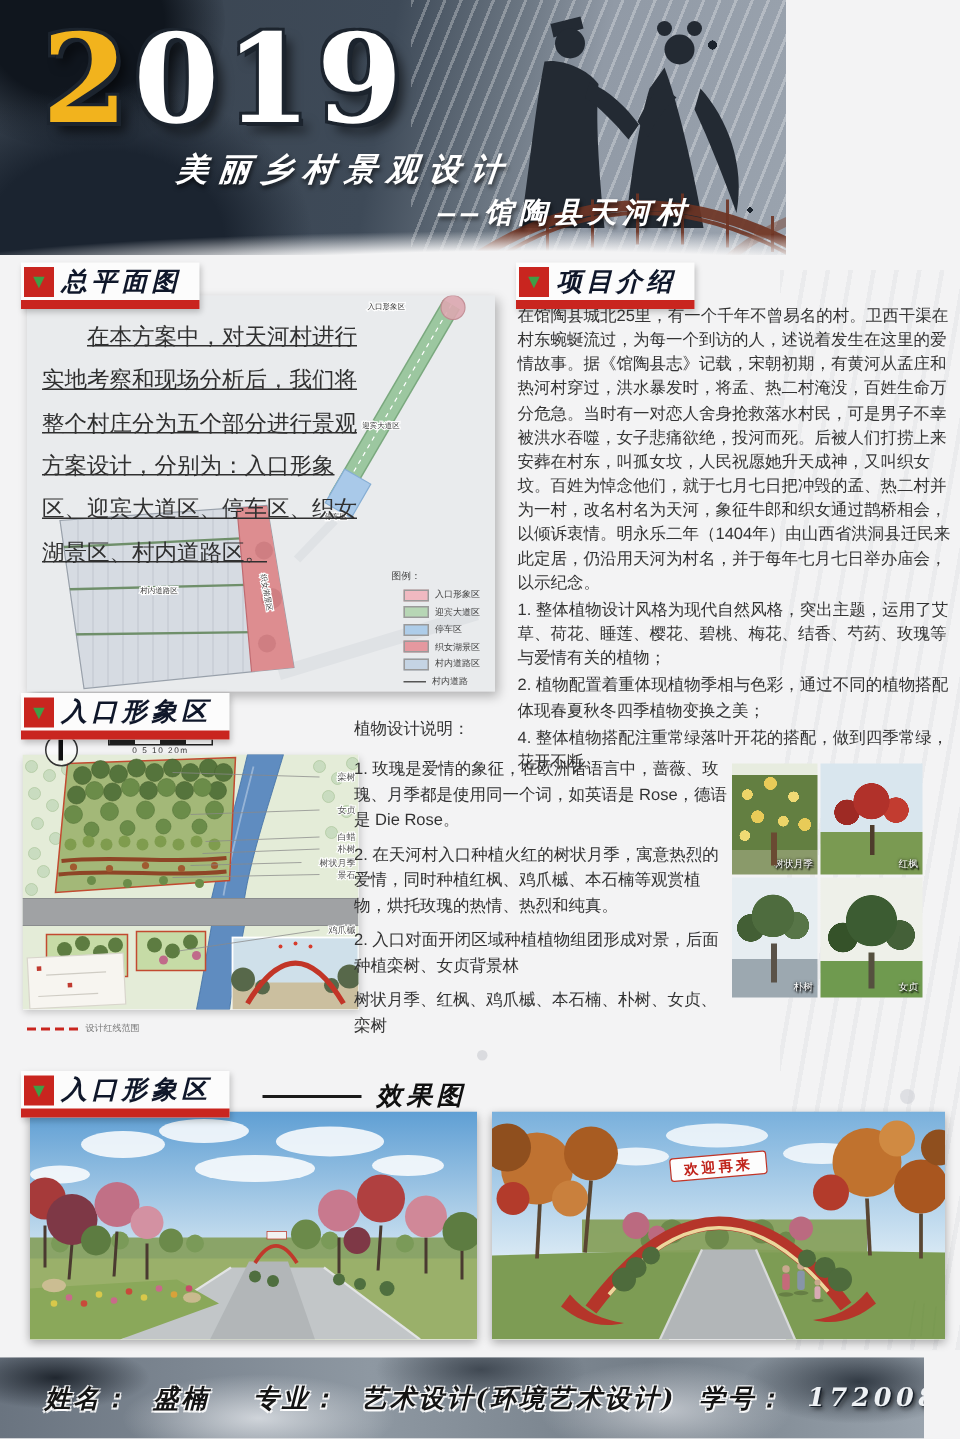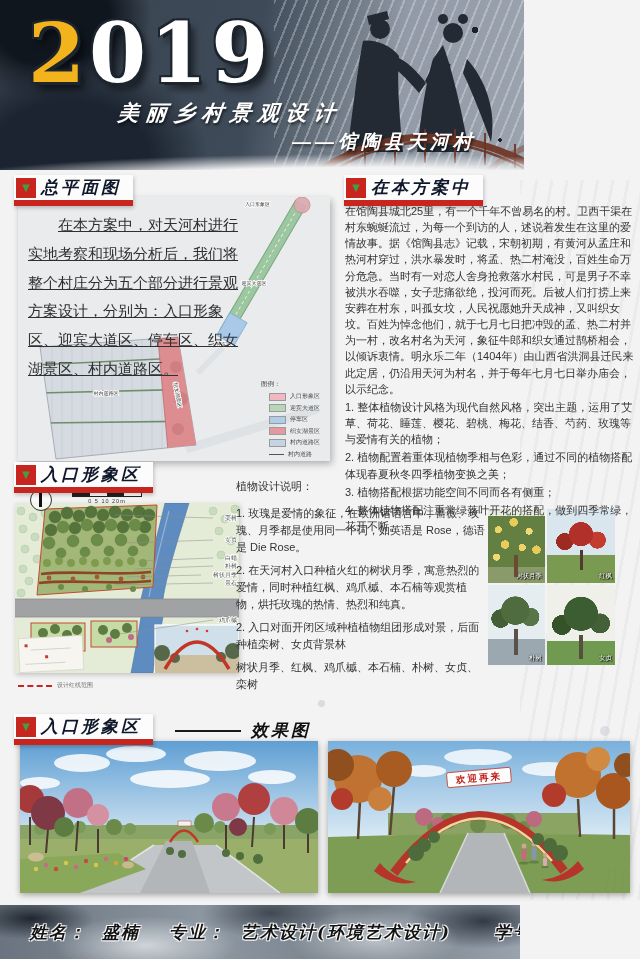--- a/index.html
+++ b/index.html
@@ -28,7 +28,7 @@
   #title1{left:118px;top:99px;font-family:"DejaVu Serif",serif;font-weight:bold;font-style:italic;
     font-size:21px;color:#fff;letter-spacing:7px;transform:skewX(-6deg);
     text-shadow:1px 2px 3px rgba(0,0,0,.65);z-index:5;}
-  #subtitle{left:292px;top:129px;font-family:Liberation Sans, sans-serif;font-weight:bold;font-style:italic;
+  #subtitle{left:292px;top:129px;font-family:Liberation Mono, monospace;font-weight:bold;font-style:italic;
     font-size:19px;color:#fff;letter-spacing:4px;text-shadow:1px 2px 3px rgba(0,0,0,.65);z-index:5;}
   #header .whitefade{position:absolute;left:0;bottom:-14px;width:640px;height:38px;
     background:radial-gradient(ellipse 420px 30px at 55% 100%,#f3f3f4 55%,rgba(243,243,244,0) 100%);}

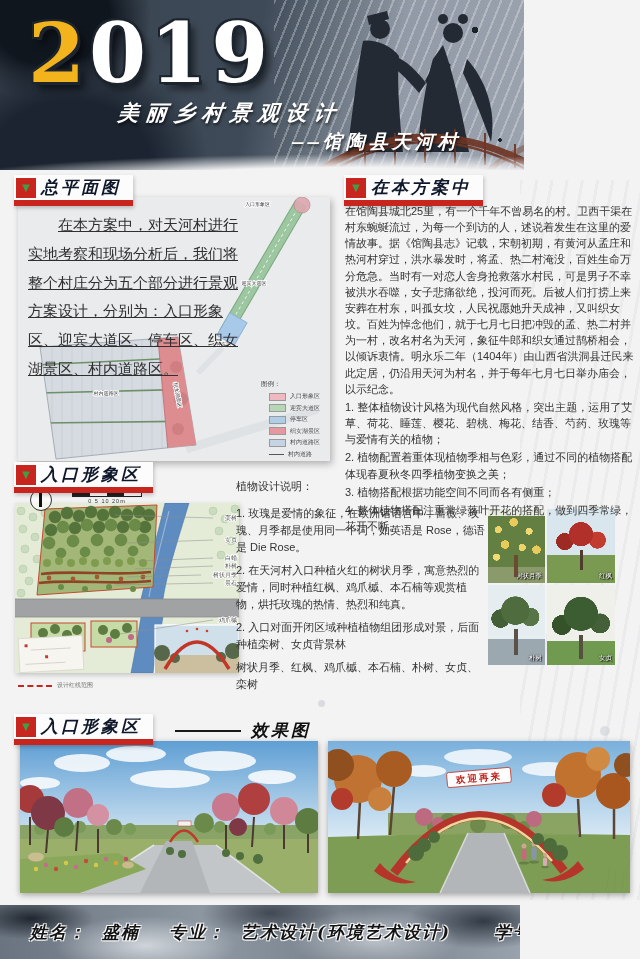--- a/index.html
+++ b/index.html
@@ -277,7 +277,7 @@
   <span class="sq">
       <span>▼</span>
     </span>
-  <span class="txt">在本方案中</span>
+  <span class="txt">项目介绍</span>
 </div>
 <div id="intro-right" class="abs">
   <p>在馆陶县城北25里，有一个千年不曾易名的村。卫西干渠在村东蜿蜒流过，为每一个到访的人，述说着发生在这里的爱情故事。据《馆陶县志》记载，宋朝初期，有黄河从孟庄和热河村穿过，洪水暴发时，将孟、热二村淹没，百姓生命万分危急。当时有一对恋人舍身抢救落水村民，可是男子不幸被洪水吞噬，女子悲痛欲绝，投河而死。后被人们打捞上来安葬在村东，叫孤女坟，人民祝愿她升天成神，又叫织女坟。百姓为悼念他们，就于七月七日把冲毁的孟、热二村并为一村，改名村名为天河，象征牛郎和织女通过鹊桥相会，以倾诉衷情。明永乐二年（1404年）由山西省洪洞县迁民来此定居，仍沿用天河为村名，并于每年七月七日举办庙会，以示纪念。</p>

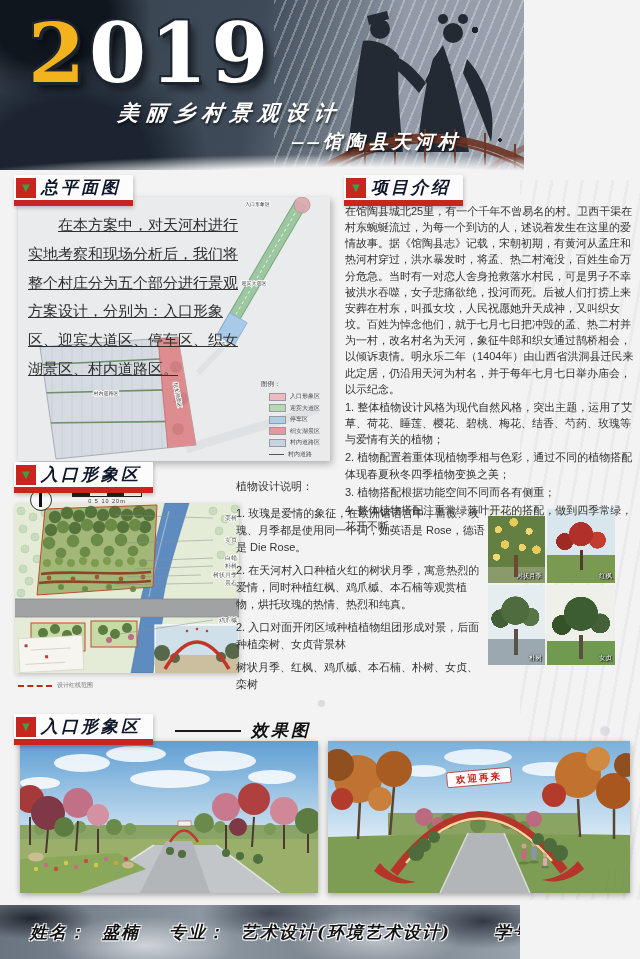--- a/index.html
+++ b/index.html
@@ -283,7 +283,6 @@
   <p>在馆陶县城北25里，有一个千年不曾易名的村。卫西干渠在村东蜿蜒流过，为每一个到访的人，述说着发生在这里的爱情故事。据《馆陶县志》记载，宋朝初期，有黄河从孟庄和热河村穿过，洪水暴发时，将孟、热二村淹没，百姓生命万分危急。当时有一对恋人舍身抢救落水村民，可是男子不幸被洪水吞噬，女子悲痛欲绝，投河而死。后被人们打捞上来安葬在村东，叫孤女坟，人民祝愿她升天成神，又叫织女坟。百姓为悼念他们，就于七月七日把冲毁的孟、热二村并为一村，改名村名为天河，象征牛郎和织女通过鹊桥相会，以倾诉衷情。明永乐二年（1404年）由山西省洪洞县迁民来此定居，仍沿用天河为村名，并于每年七月七日举办庙会，以示纪念。</p>
   <p>1. 整体植物设计风格为现代自然风格，突出主题，运用了艾草、荷花、睡莲、樱花、碧桃、梅花、结香、芍药、玫瑰等与爱情有关的植物；</p>
   <p>2. 植物配置着重体现植物季相与色彩，通过不同的植物搭配体现春夏秋冬四季植物变换之美；</p>
-  <p>3. 植物搭配根据功能空间不同而各有侧重；</p>
   <p>4. 整体植物搭配注重常绿落叶开花的搭配，做到四季常绿，花开不断。</p>
 </div>
 

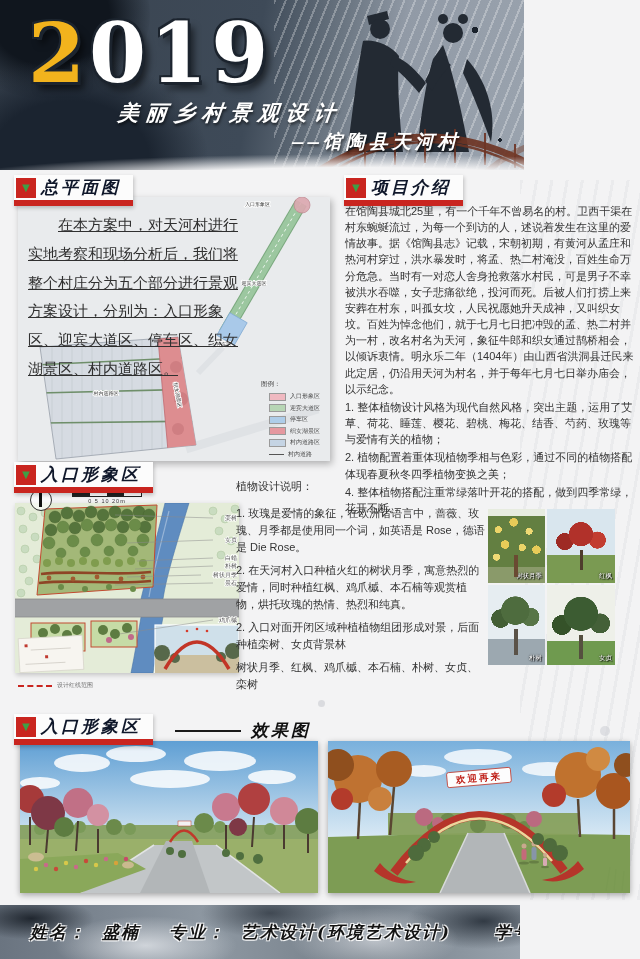--- a/index.html
+++ b/index.html
@@ -115,7 +115,7 @@
   #rend2{left:328px;top:741px;}
 
   
-  #footer{left:0;top:905px;width:520px;height:54px;overflow:hidden;background:
+  #footer{left:0;top:905px;width:616px;height:54px;overflow:hidden;background:
     radial-gradient(ellipse 90px 30px at 6% 25%,rgba(18,24,32,.85),transparent 70%),
     radial-gradient(ellipse 130px 42px at 28% 75%,rgba(233,236,240,.75),transparent 70%),
     radial-gradient(ellipse 100px 36px at 52% 15%,rgba(36,44,54,.7),transparent 70%),

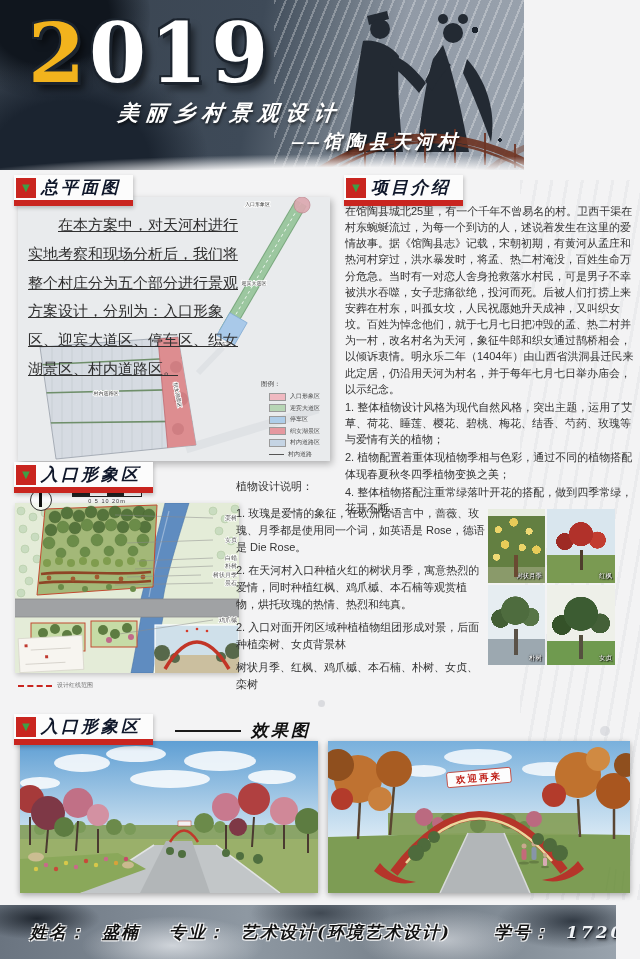--- a/index.html
+++ b/index.html
@@ -674,7 +674,7 @@
     <span class="fval">盛楠</span>
     <span class="flabel" style="margin-left:14px;">专业：</span>
     <span class="fval">艺术设计(环境艺术设计)</span>
-    <span class="flabel" style="margin-left:28px;">学号：</span>
+    <span class="flabel" style="margin-left:0;">学号：</span>
     <span class="fnum">1720080505</span>
   </div>
 </div>

